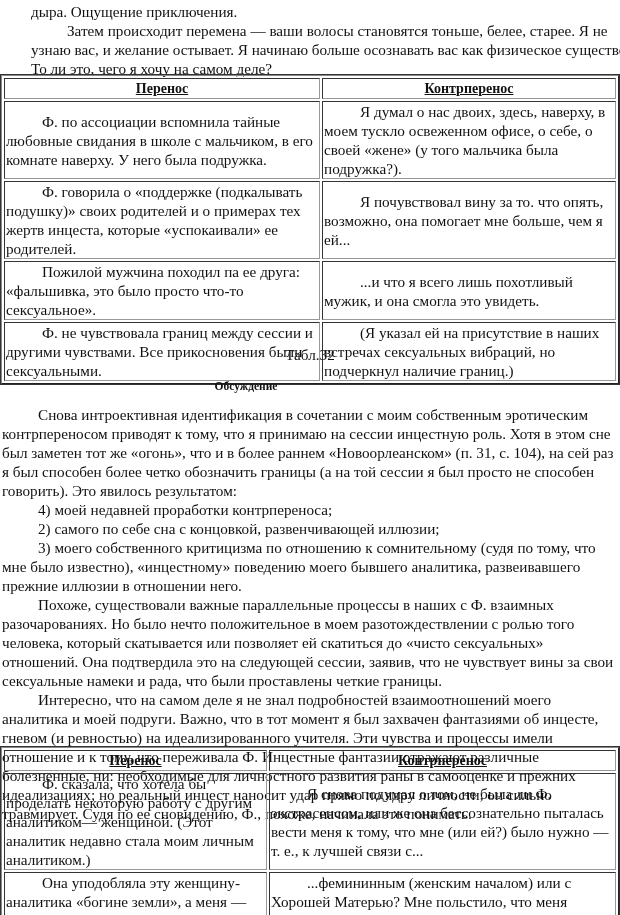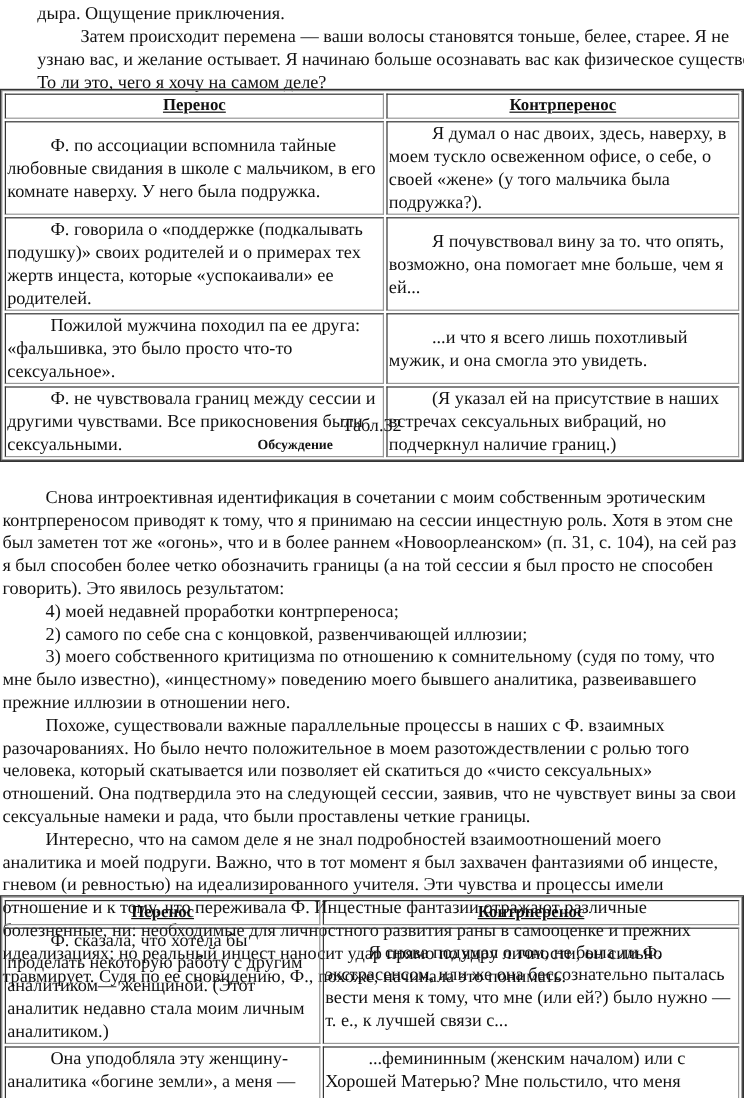--- a/index.html
+++ b/index.html
@@ -30,7 +30,7 @@
   #t2 { top: 747px; }
   #t2 col.c1 { width: 263px; }
   .caption { position: absolute; top: 345px; left: 0; width: 620px; text-align: center; font-size: 15.2px; }
-  .heading { position: absolute; top: 362px; left: 0; width: 492px; text-align: center; font-size: 11.5px; font-weight: bold; }
+  .heading { position: absolute; top: 377px; left: 0; width: 492px; text-align: center; font-size: 11.5px; font-weight: bold; }
   .body2 { position: absolute; top: 405px; left: 0; width: 618px; }
   .lst { text-indent: 36px; }
 </style>

